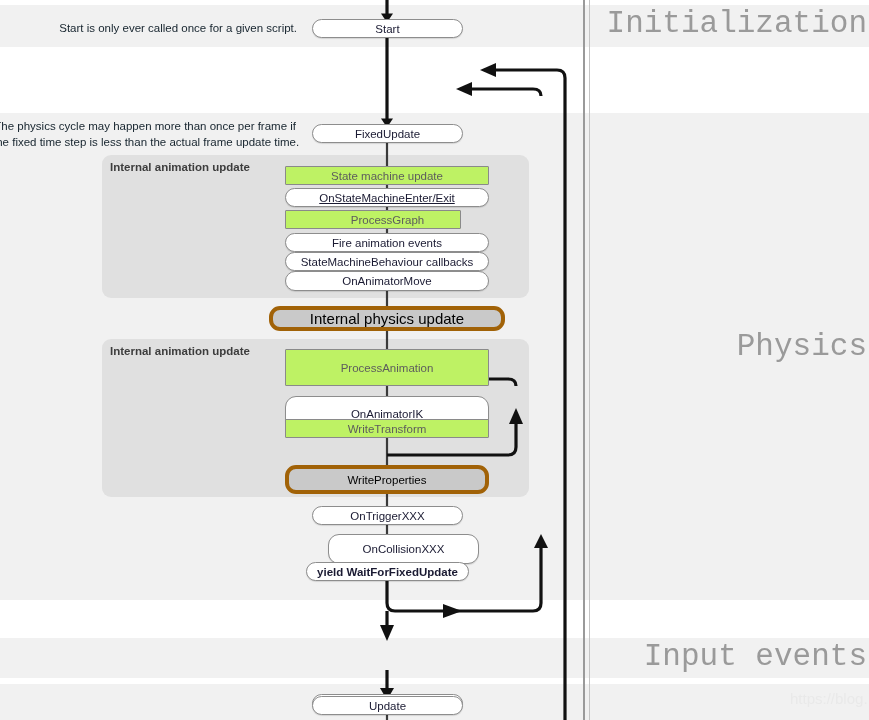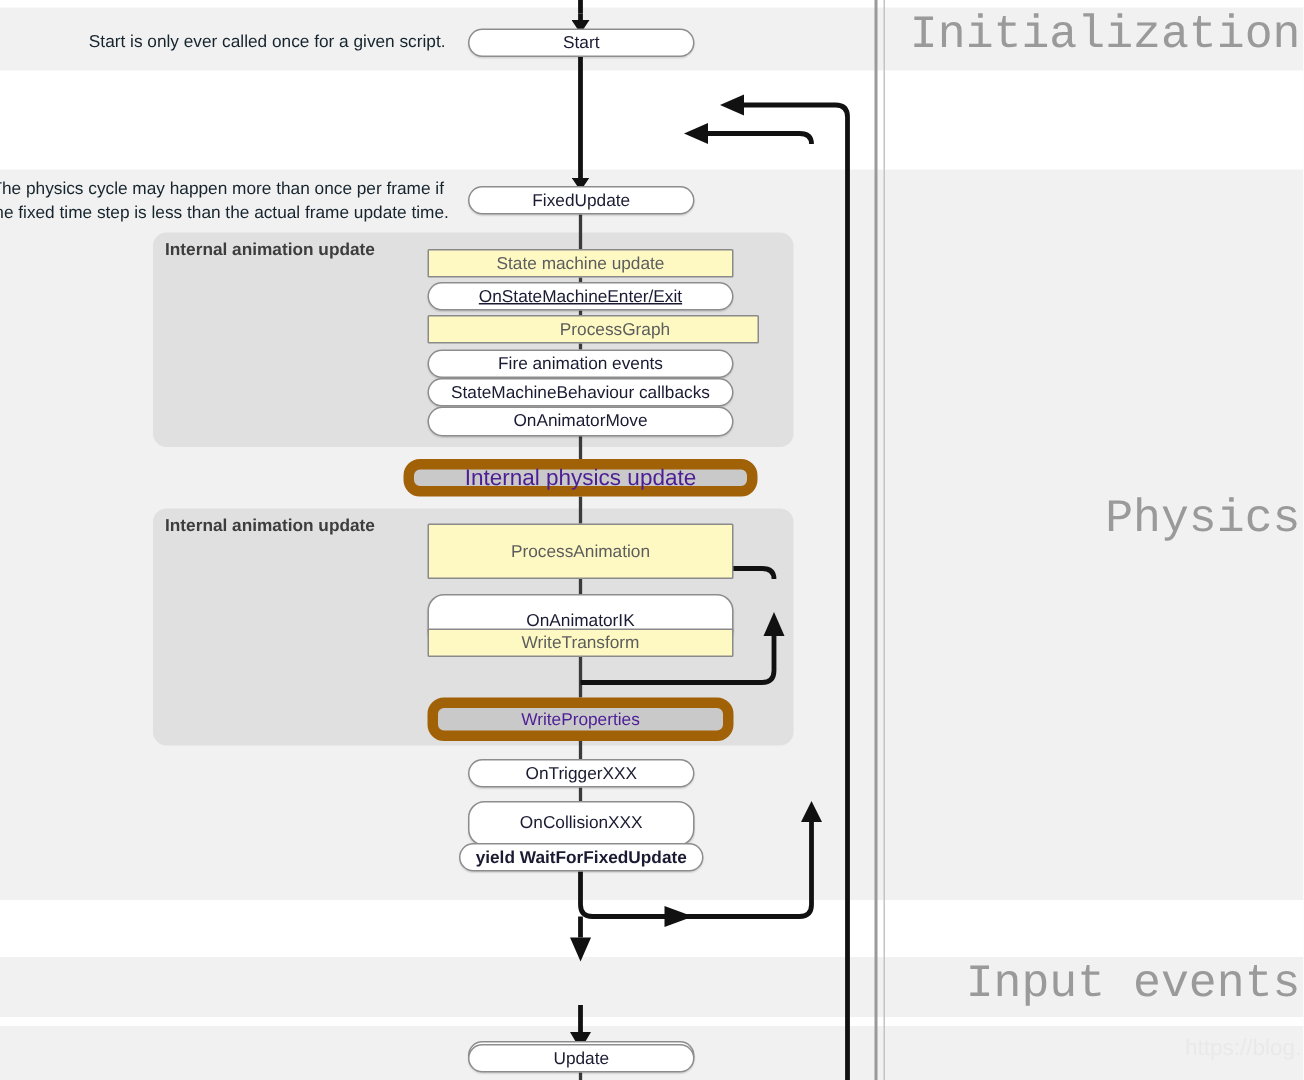--- a/index.html
+++ b/index.html
@@ -37,7 +37,7 @@
     box-shadow:0 1px 1px rgba(0,0,0,.12);
   }
   .node.internal{
-    background:#fef9c3;border:1px solid #8a8a8a;color:#5d5d5d;border-radius:1px;
+    background:#bef264;border:1px solid #8a8a8a;color:#5d5d5d;border-radius:1px;
   }
   .node.internal-round{
     background:#c9c9c9;border:7px solid #a16207;color:#4c1d95;border-radius:11px;

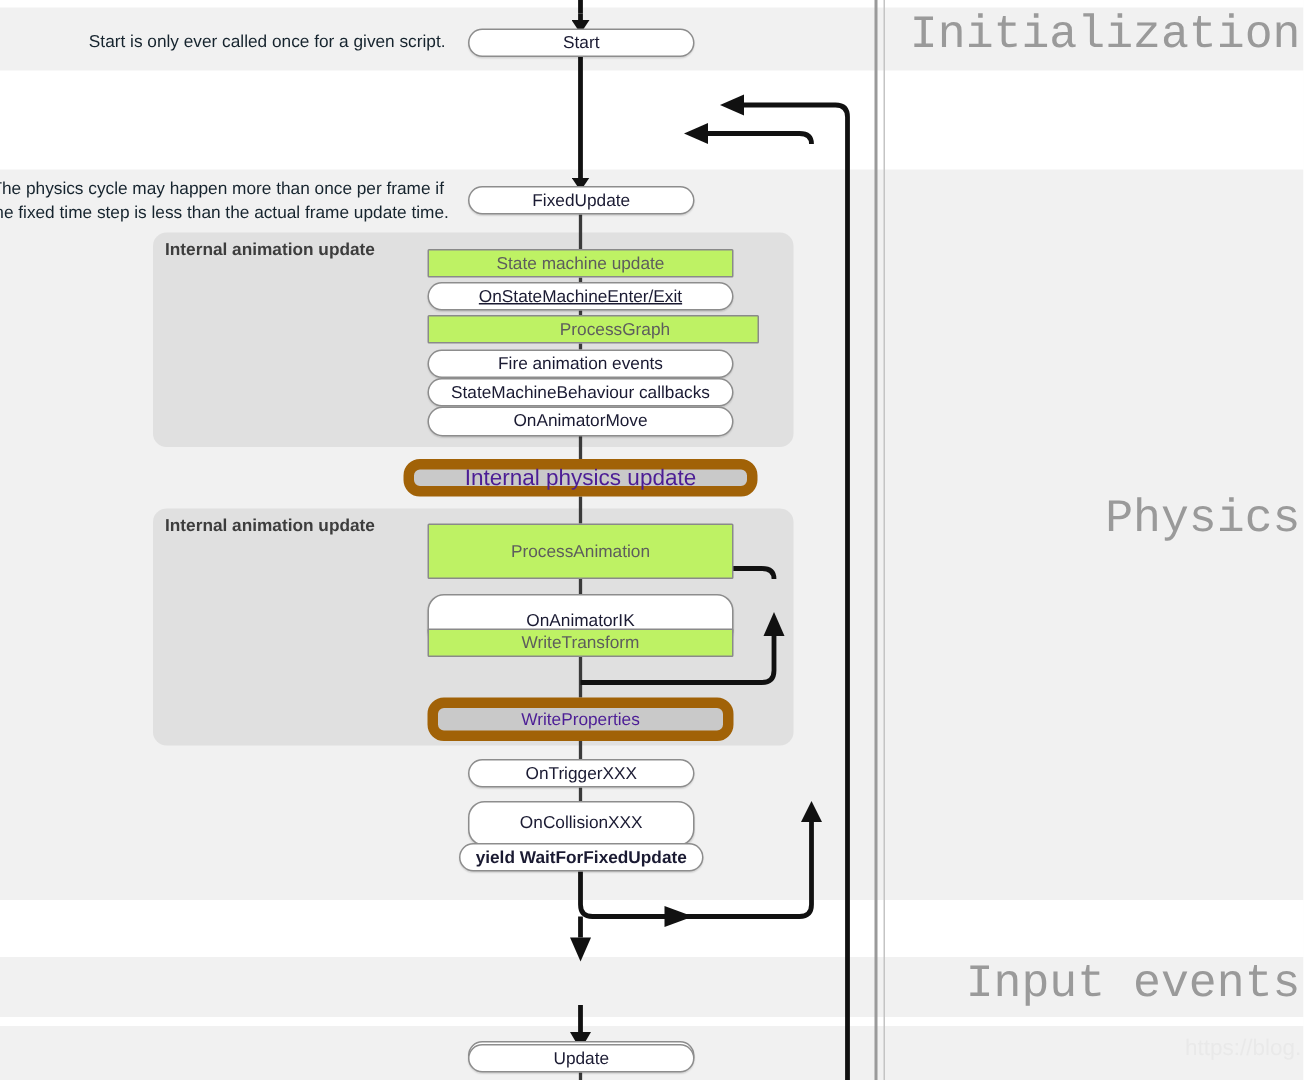--- a/index.html
+++ b/index.html
@@ -151,7 +151,7 @@
 
   <div class="node internal" style="left:285px;top:166px;width:204px;height:19px;">State machine update</div>
   <div class="node callback" style="left:285px;top:188px;width:204px;height:19px;text-decoration:underline;">OnStateMachineEnter/Exit</div>
-  <div class="node internal" style="left:285px;top:210px;width:221px;height:19px;padding-left:29px;">ProcessGraph</div>
+  <div class="node internal" style="left:285px;top:210px;width:176px;height:19px;padding-left:29px;">ProcessGraph</div>
   <div class="node callback" style="left:285px;top:233px;width:204px;height:19px;">Fire animation events</div>
   <div class="node callback" style="left:285px;top:252px;width:204px;height:19px;">StateMachineBehaviour callbacks</div>
   <div class="node callback" style="left:285px;top:271px;width:204px;height:20px;">OnAnimatorMove</div>

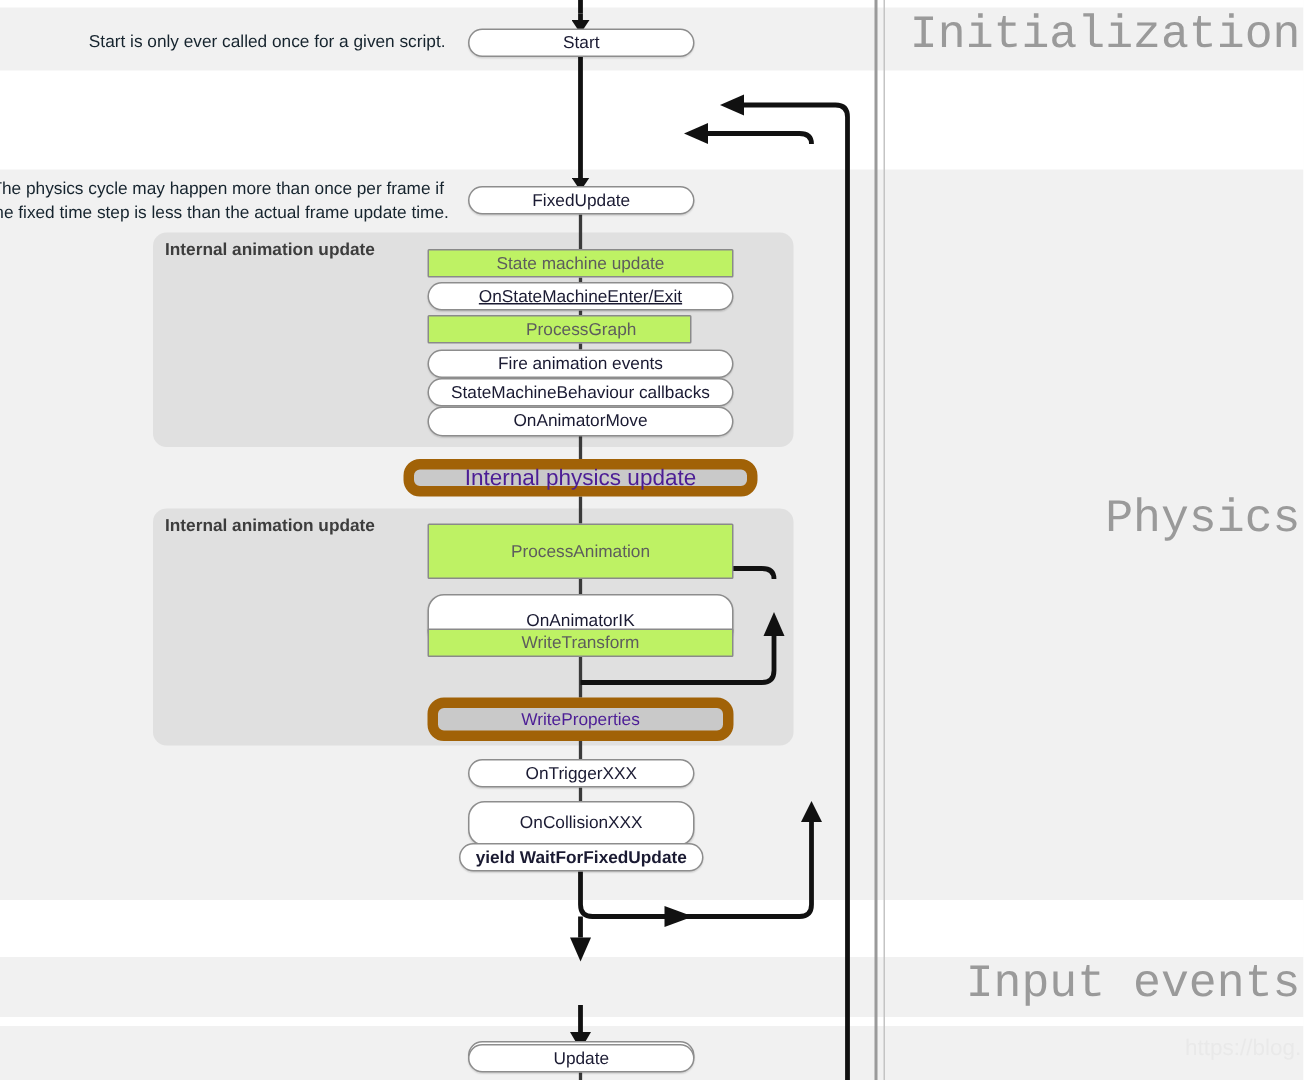--- a/index.html
+++ b/index.html
@@ -40,7 +40,7 @@
     background:#bef264;border:1px solid #8a8a8a;color:#5d5d5d;border-radius:1px;
   }
   .node.internal-round{
-    background:#c9c9c9;border:7px solid #a16207;color:#4c1d95;border-radius:11px;
+    background:#c9c9c9;border:4px solid #a16207;color:#000000;border-radius:11px;
   }
   .node.big{font-size:15px;}
 

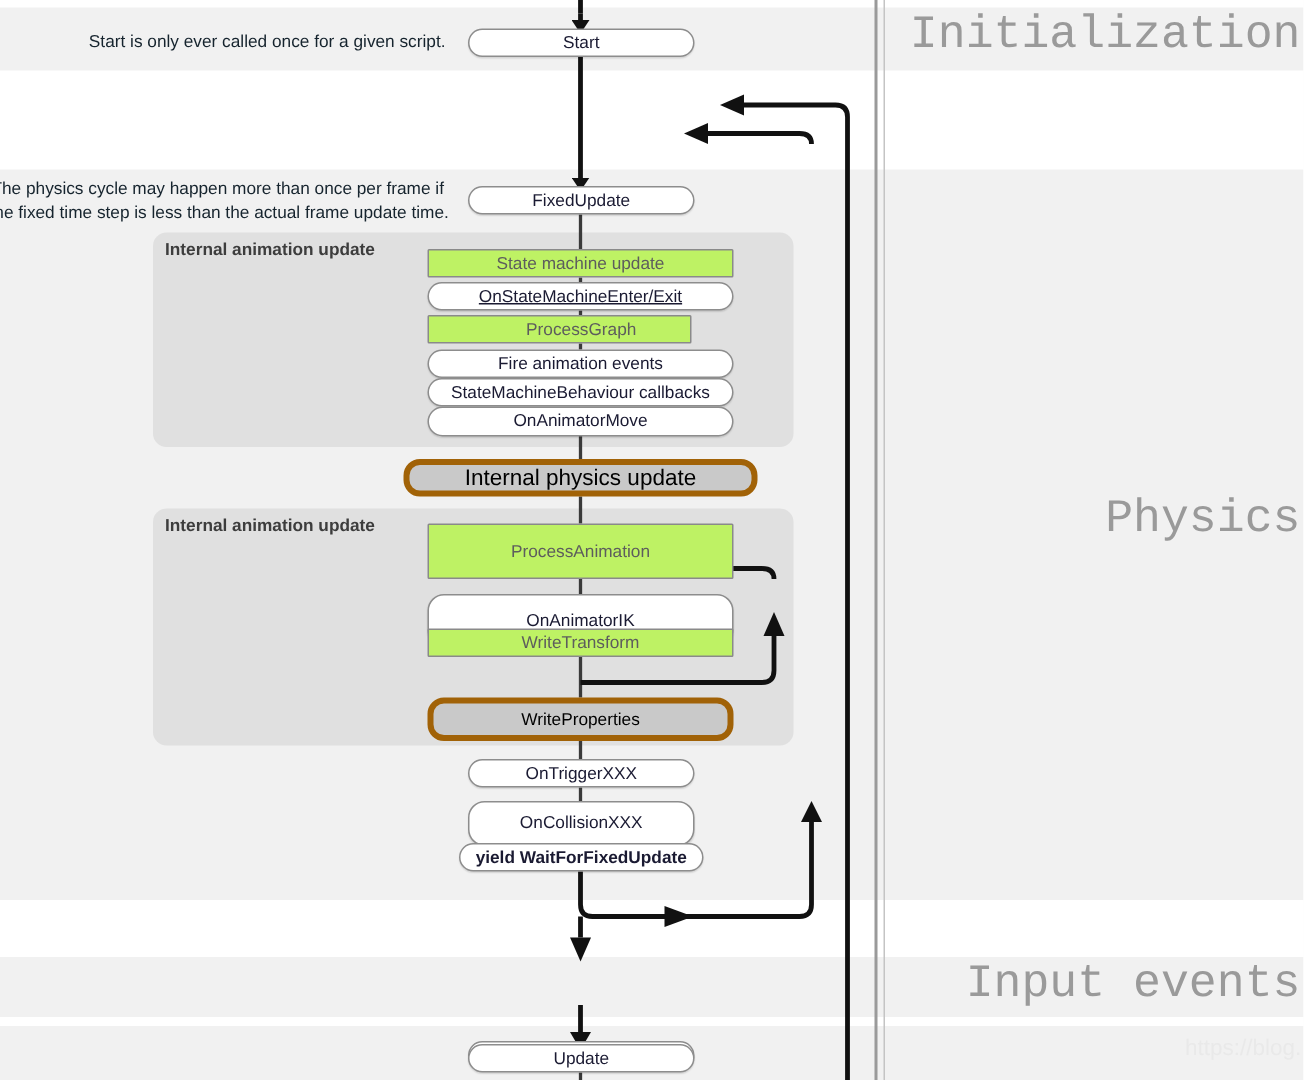--- a/index.html
+++ b/index.html
@@ -164,7 +164,7 @@
   <div class="node internal-round" style="left:285px;top:465px;width:204px;height:29px;">WriteProperties</div>
 
   <div class="node callback" style="left:312px;top:506px;width:151px;height:19px;">OnTriggerXXX</div>
-  <div class="node callback" style="left:312px;top:534px;width:151px;height:30px;">OnCollisionXXX</div>
+  <div class="node callback" style="left:328px;top:534px;width:151px;height:30px;">OnCollisionXXX</div>
   <div class="node callback" style="left:306px;top:562px;width:163px;height:19px;font-weight:bold;">yield WaitForFixedUpdate</div>
 
   <div class="node callback" style="left:312px;top:651px;width:151px;height:19px;margin-top:43px;">OnMouseXXX</div>

